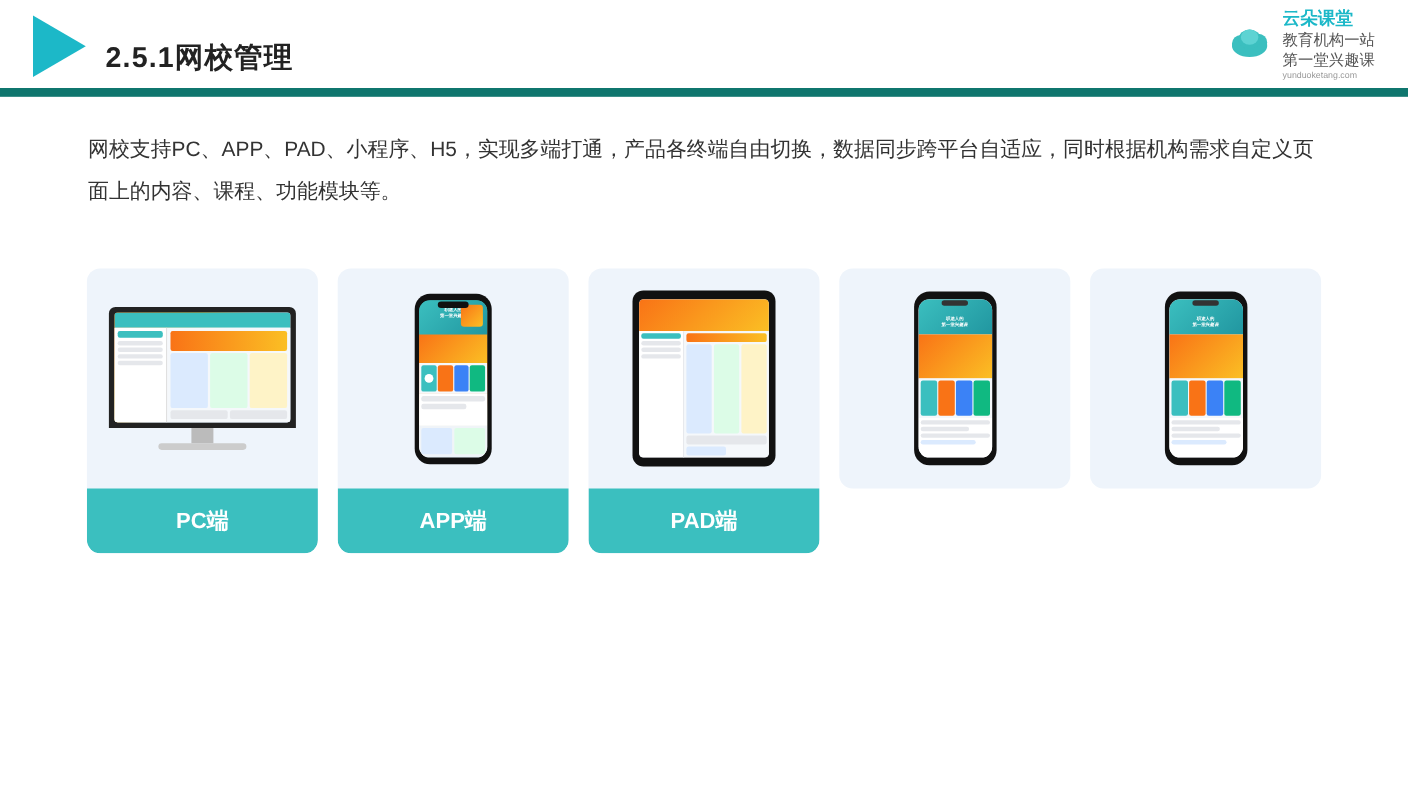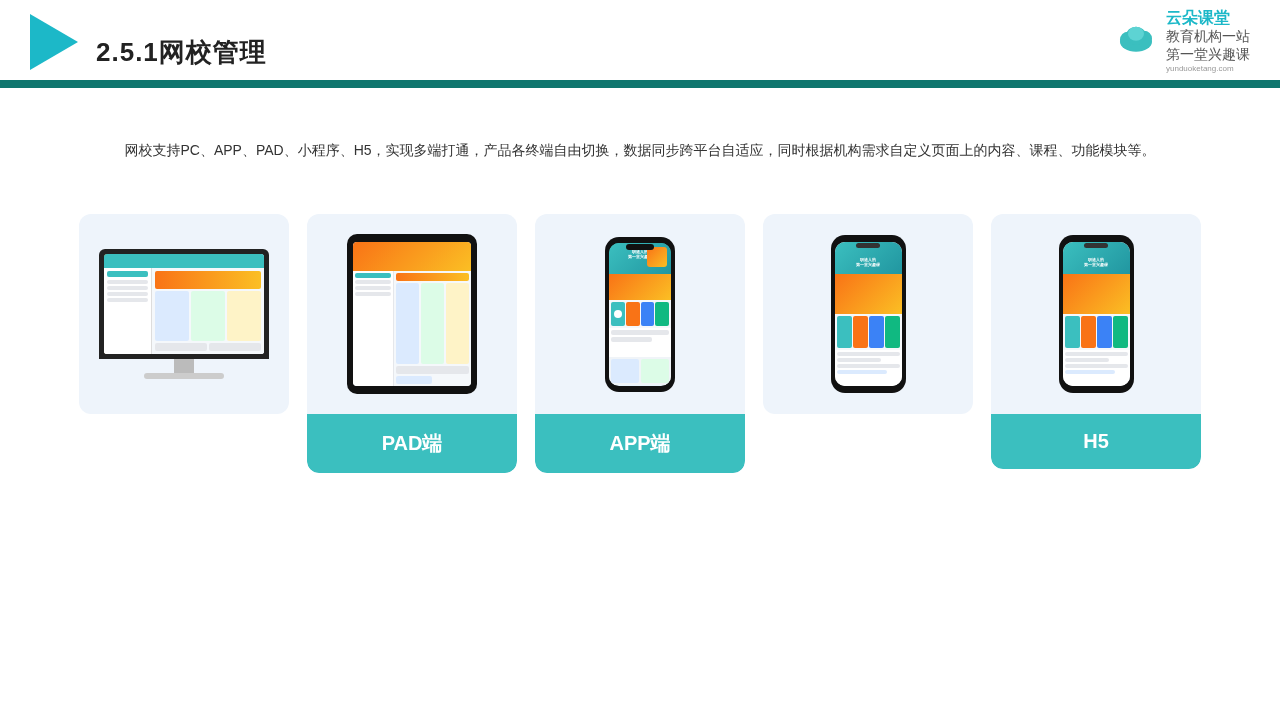--- a/index.html
+++ b/index.html
@@ -72,11 +72,10 @@
 
     
     .description {
-      padding: 48px 80px 20px 80px;
-      font-size: 14px;
+      padding: 30px 80px 20px 80px;
+      font-size: 19px;
       color: #333;
       line-height: 2;
-      text-align: center;
     }
 
     

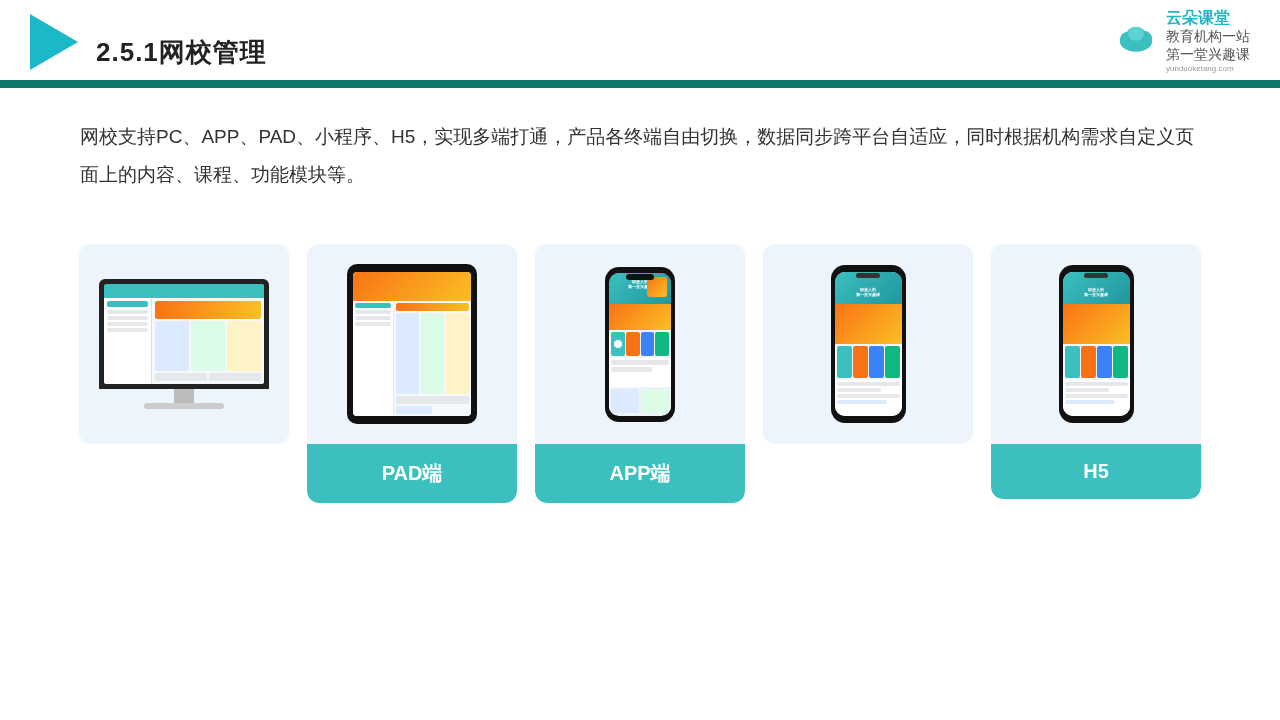--- a/index.html
+++ b/index.html
@@ -394,6 +394,7 @@
         <div class="pc-base"></div>
       </div>
     </div>
+    <div class="card-label">PC端</div>
   </div>
 
   <div class="device-card">

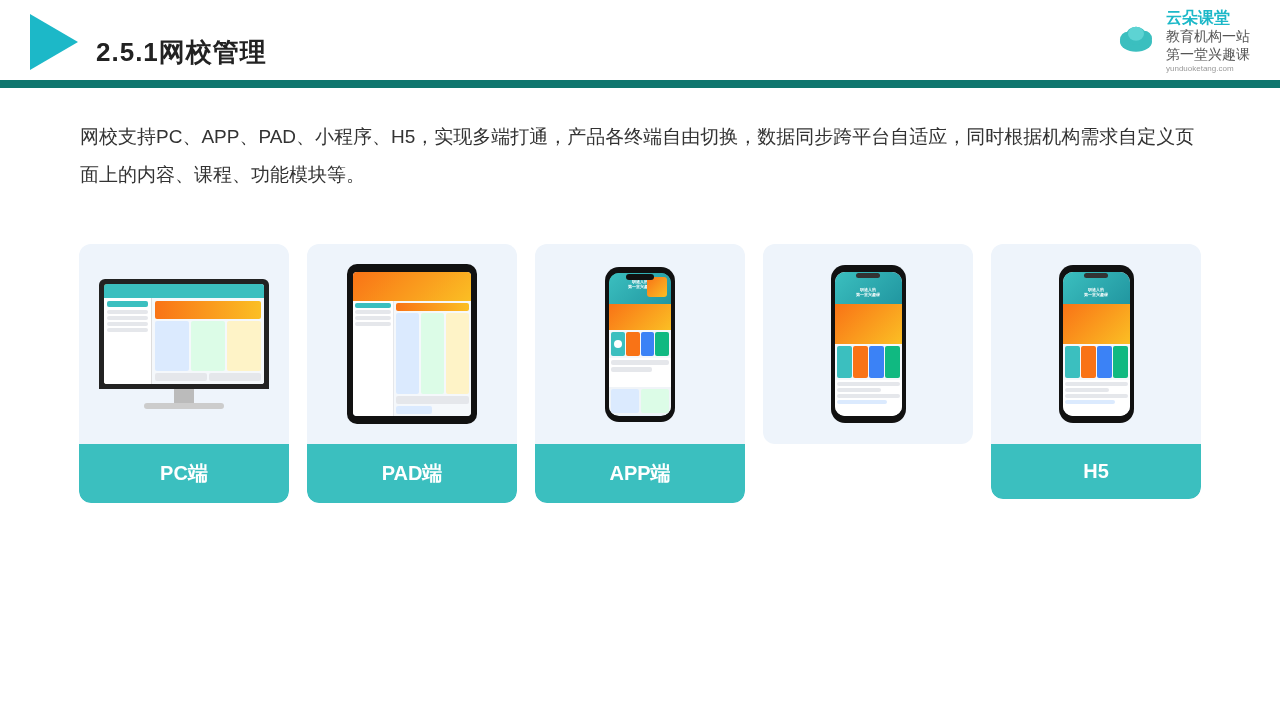--- a/index.html
+++ b/index.html
@@ -399,6 +399,40 @@
 
   <div class="device-card">
     <div class="card-image-area">
+      <div class="phone-mockup">
+        <div class="phone-notch"></div>
+        <div class="phone-screen">
+          <div class="phone-screen-top" style="height:22%;background:linear-gradient(135deg,#3bbfbf,#2196a0);padding:4px;position:relative;">
+            <div style="width:100%;height:100%;position:relative;">
+              <div style="font-size:4px;color:#fff;font-weight:bold;text-align:center;padding-top:2px;">职途人的<br>第一堂兴趣课</div>
+              <div style="position:absolute;right:0;top:0;width:20px;height:20px;background:linear-gradient(135deg,#f97316,#fbbf24);border-radius:3px;"></div>
+            </div>
+          </div>
+          <div style="height:18%;background:linear-gradient(135deg,#f97316,#fbbf24);"></div>
+          <div style="height:20%;display:flex;gap:1px;padding:2px;background:#f5f8fb;">
+            <div style="flex:1;background:#3bbfbf;border-radius:2px;display:flex;align-items:center;justify-content:center;">
+              <div style="width:8px;height:8px;background:#fff;border-radius:50%;"></div>
+            </div>
+            <div style="flex:1;background:#f97316;border-radius:2px;"></div>
+            <div style="flex:1;background:#3b82f6;border-radius:2px;"></div>
+            <div style="flex:1;background:#10b981;border-radius:2px;"></div>
+          </div>
+          <div style="height:20%;background:#fff;padding:2px;display:flex;flex-direction:column;gap:2px;">
+            <div style="height:5px;background:#e5e7eb;border-radius:2px;"></div>
+            <div style="height:5px;background:#e5e7eb;border-radius:2px;width:70%;"></div>
+          </div>
+          <div style="height:20%;background:#f0f4f8;padding:2px;display:flex;gap:2px;">
+            <div style="flex:1;background:#dbeafe;border-radius:2px;"></div>
+            <div style="flex:1;background:#dcfce7;border-radius:2px;"></div>
+          </div>
+        </div>
+      </div>
+    </div>
+    <div class="card-label">APP端</div>
+  </div>
+
+  <div class="device-card">
+    <div class="card-image-area">
       <div class="tablet-mockup">
         <div class="tablet-screen">
           <div class="tablet-header"></div>
@@ -431,36 +465,28 @@
 
   <div class="device-card">
     <div class="card-image-area">
-      <div class="phone-mockup">
-        <div class="phone-notch"></div>
-        <div class="phone-screen">
-          <div class="phone-screen-top" style="height:22%;background:linear-gradient(135deg,#3bbfbf,#2196a0);padding:4px;position:relative;">
-            <div style="width:100%;height:100%;position:relative;">
-              <div style="font-size:4px;color:#fff;font-weight:bold;text-align:center;padding-top:2px;">职途人的<br>第一堂兴趣课</div>
-              <div style="position:absolute;right:0;top:0;width:20px;height:20px;background:linear-gradient(135deg,#f97316,#fbbf24);border-radius:3px;"></div>
-            </div>
-          </div>
-          <div style="height:18%;background:linear-gradient(135deg,#f97316,#fbbf24);"></div>
-          <div style="height:20%;display:flex;gap:1px;padding:2px;background:#f5f8fb;">
-            <div style="flex:1;background:#3bbfbf;border-radius:2px;display:flex;align-items:center;justify-content:center;">
-              <div style="width:8px;height:8px;background:#fff;border-radius:50%;"></div>
-            </div>
-            <div style="flex:1;background:#f97316;border-radius:2px;"></div>
-            <div style="flex:1;background:#3b82f6;border-radius:2px;"></div>
-            <div style="flex:1;background:#10b981;border-radius:2px;"></div>
-          </div>
-          <div style="height:20%;background:#fff;padding:2px;display:flex;flex-direction:column;gap:2px;">
-            <div style="height:5px;background:#e5e7eb;border-radius:2px;"></div>
-            <div style="height:5px;background:#e5e7eb;border-radius:2px;width:70%;"></div>
-          </div>
-          <div style="height:20%;background:#f0f4f8;padding:2px;display:flex;gap:2px;">
-            <div style="flex:1;background:#dbeafe;border-radius:2px;"></div>
-            <div style="flex:1;background:#dcfce7;border-radius:2px;"></div>
+      <div class="mini-phone-mockup">
+        <div class="mini-phone-notch"></div>
+        <div class="mini-phone-screen">
+          <div class="mini-phone-top" style="background:linear-gradient(135deg,#3bbfbf,#2196a0);display:flex;align-items:center;justify-content:center;">
+            <div style="font-size:4px;color:#fff;font-weight:bold;text-align:center;padding-top:8px;">职途人的<br>第一堂兴趣课</div>
+          </div>
+          <div class="mini-phone-banner"></div>
+          <div class="mini-phone-grid">
+            <div class="mini-phone-cell" style="background:#3bbfbf;"></div>
+            <div class="mini-phone-cell" style="background:#f97316;"></div>
+            <div class="mini-phone-cell" style="background:#3b82f6;"></div>
+            <div class="mini-phone-cell" style="background:#10b981;"></div>
+          </div>
+          <div class="mini-phone-list">
+            <div class="mini-line"></div>
+            <div class="mini-line" style="width:70%;"></div>
+            <div class="mini-line"></div>
+            <div class="mini-line" style="width:80%;background:#dbeafe;"></div>
           </div>
         </div>
       </div>
     </div>
-    <div class="card-label">APP端</div>
   </div>
 
   <div class="device-card">
@@ -487,32 +513,6 @@
         </div>
       </div>
     </div>
-  </div>
-
-  <div class="device-card">
-    <div class="card-image-area">
-      <div class="mini-phone-mockup">
-        <div class="mini-phone-notch"></div>
-        <div class="mini-phone-screen">
-          <div class="mini-phone-top" style="background:linear-gradient(135deg,#3bbfbf,#2196a0);display:flex;align-items:center;justify-content:center;">
-            <div style="font-size:4px;color:#fff;font-weight:bold;text-align:center;padding-top:8px;">职途人的<br>第一堂兴趣课</div>
-          </div>
-          <div class="mini-phone-banner"></div>
-          <div class="mini-phone-grid">
-            <div class="mini-phone-cell" style="background:#3bbfbf;"></div>
-            <div class="mini-phone-cell" style="background:#f97316;"></div>
-            <div class="mini-phone-cell" style="background:#3b82f6;"></div>
-            <div class="mini-phone-cell" style="background:#10b981;"></div>
-          </div>
-          <div class="mini-phone-list">
-            <div class="mini-line"></div>
-            <div class="mini-line" style="width:70%;"></div>
-            <div class="mini-line"></div>
-            <div class="mini-line" style="width:80%;background:#dbeafe;"></div>
-          </div>
-        </div>
-      </div>
-    </div>
     <div class="card-label">H5</div>
   </div>
 

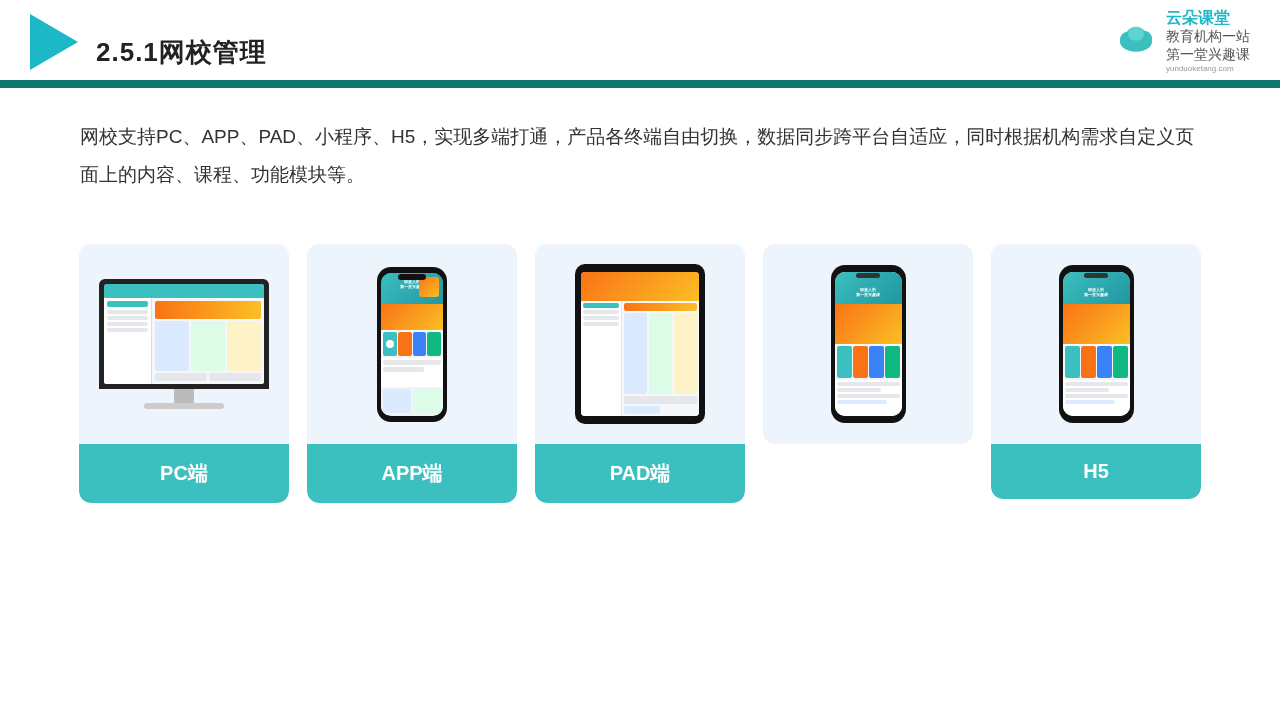--- a/index.html
+++ b/index.html
@@ -513,7 +513,6 @@
         </div>
       </div>
     </div>
-    <div class="card-label">H5</div>
   </div>
 
 </div>

